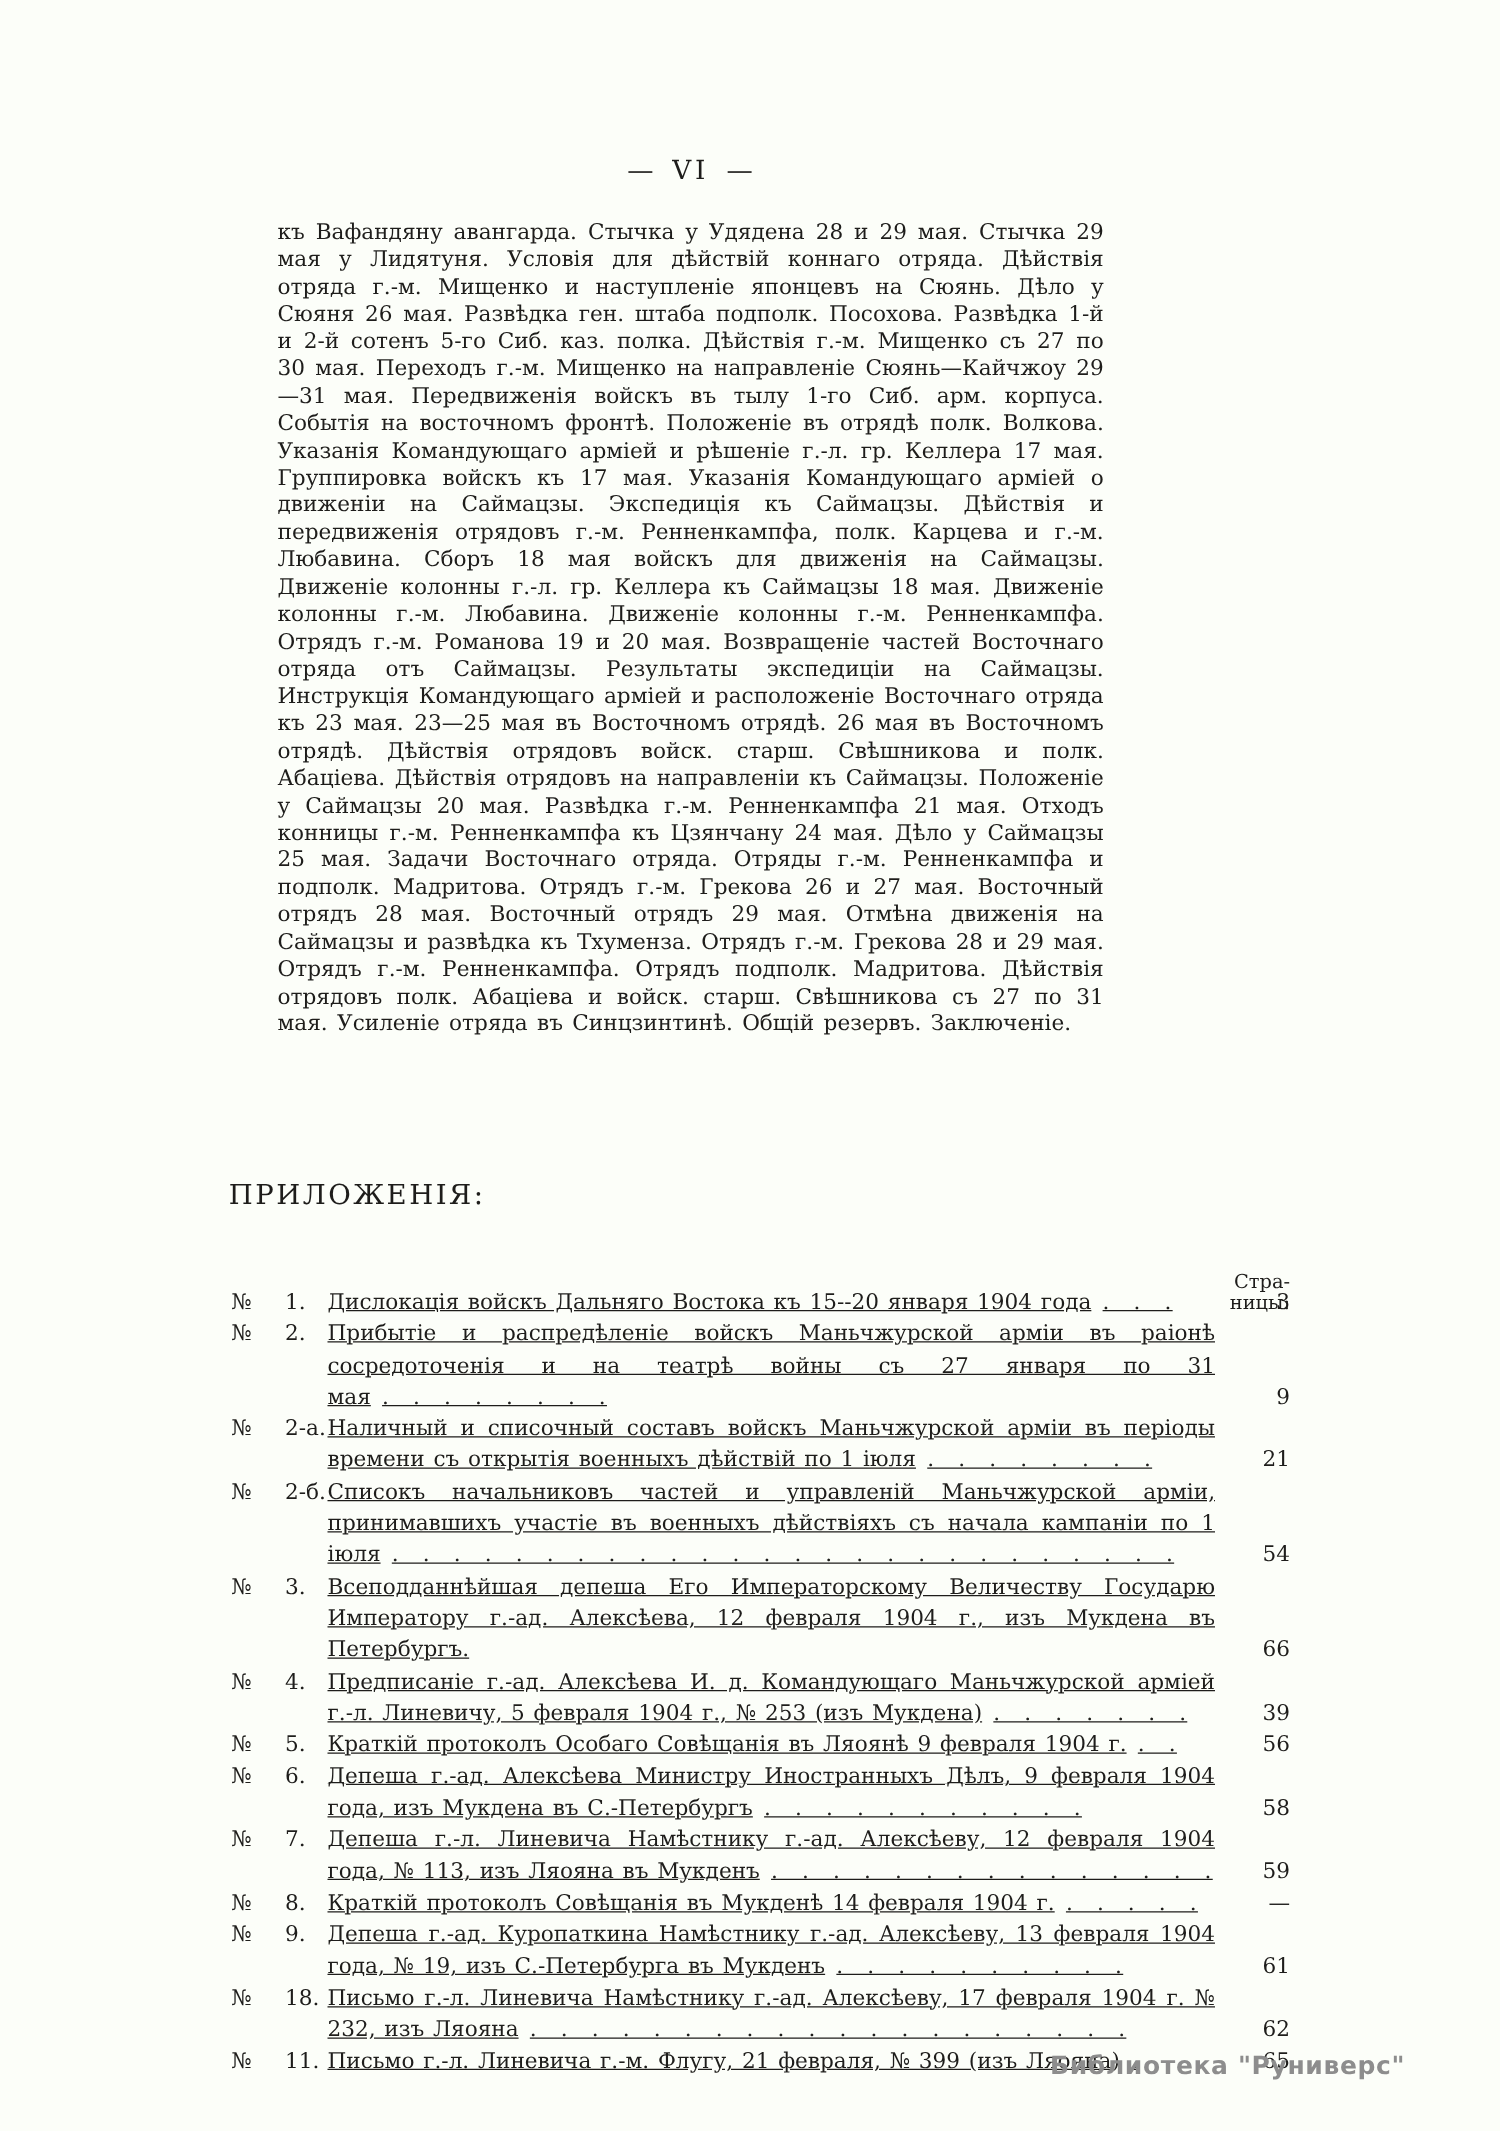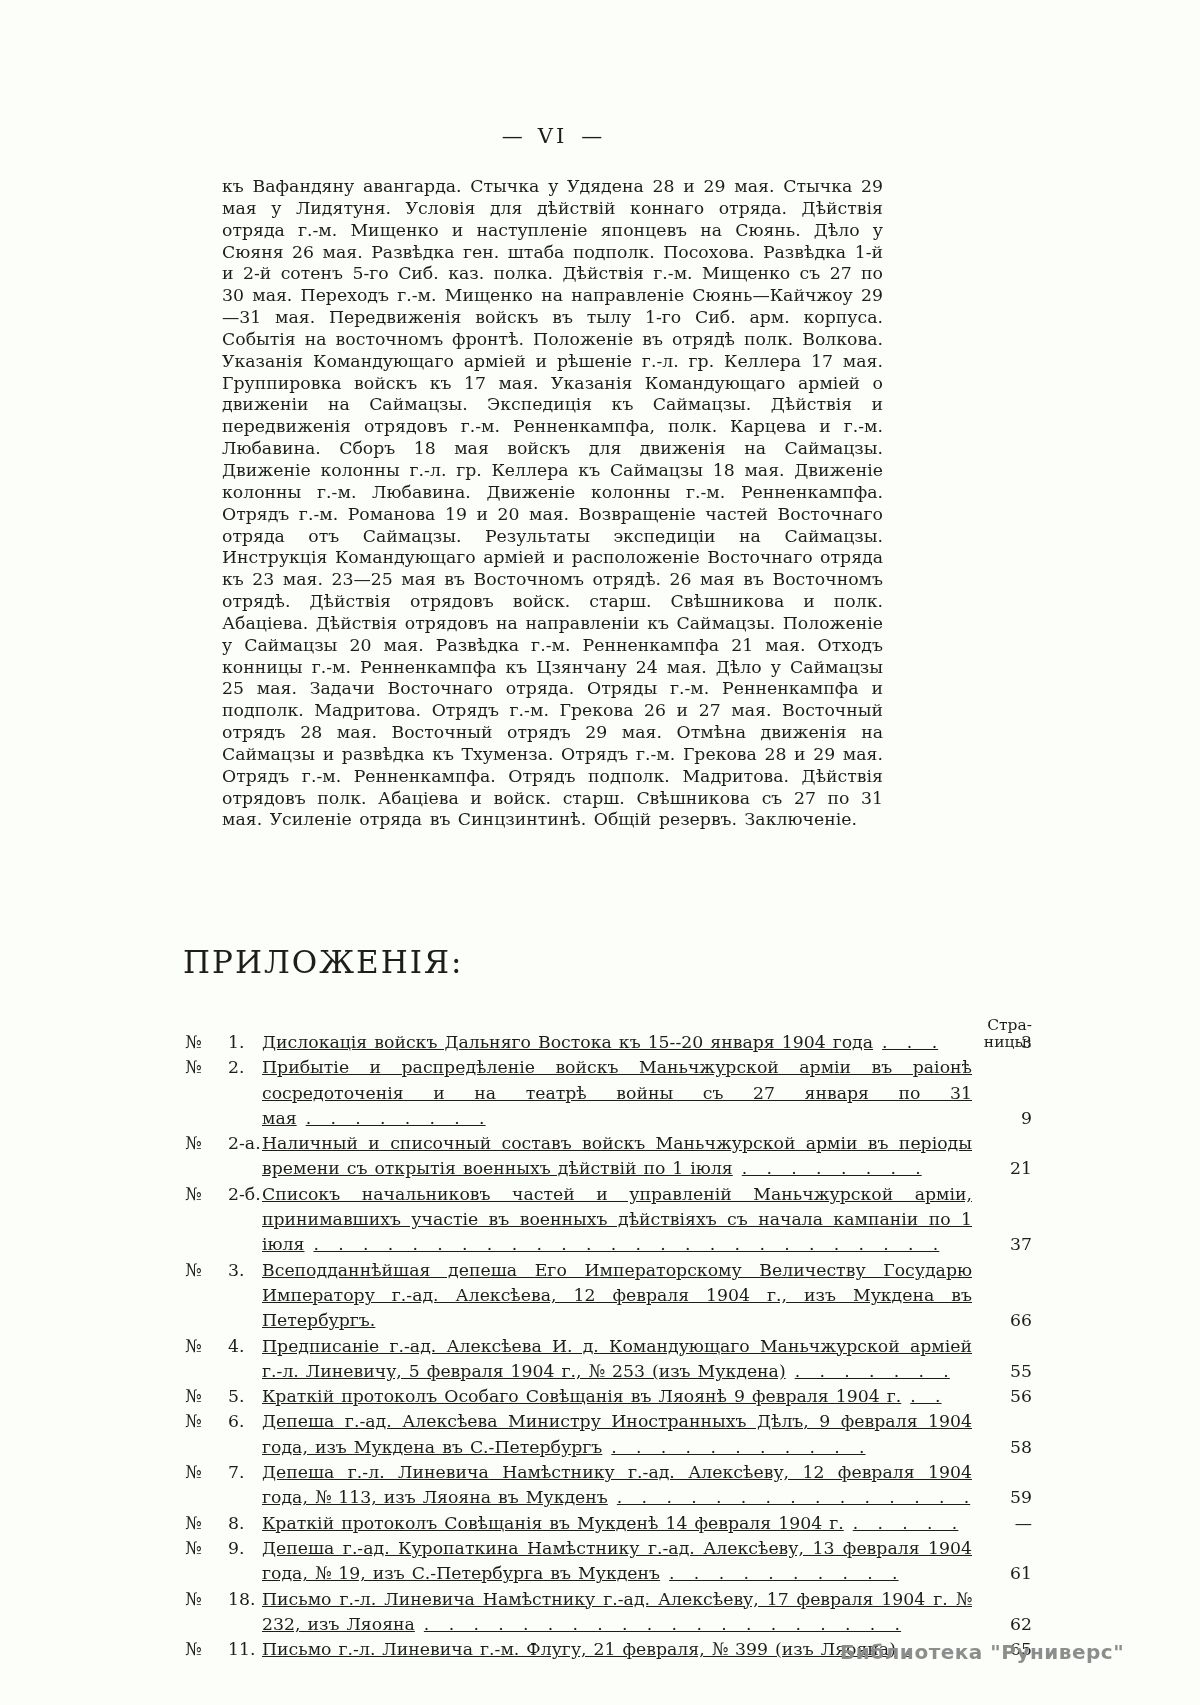--- a/index.html
+++ b/index.html
@@ -41,7 +41,7 @@
     position: absolute;
     left: 183px;
     top: 944px;
-    font-size: 31px;
+    font-size: 22px;
     letter-spacing: 2px;
   }
   .pages-label {

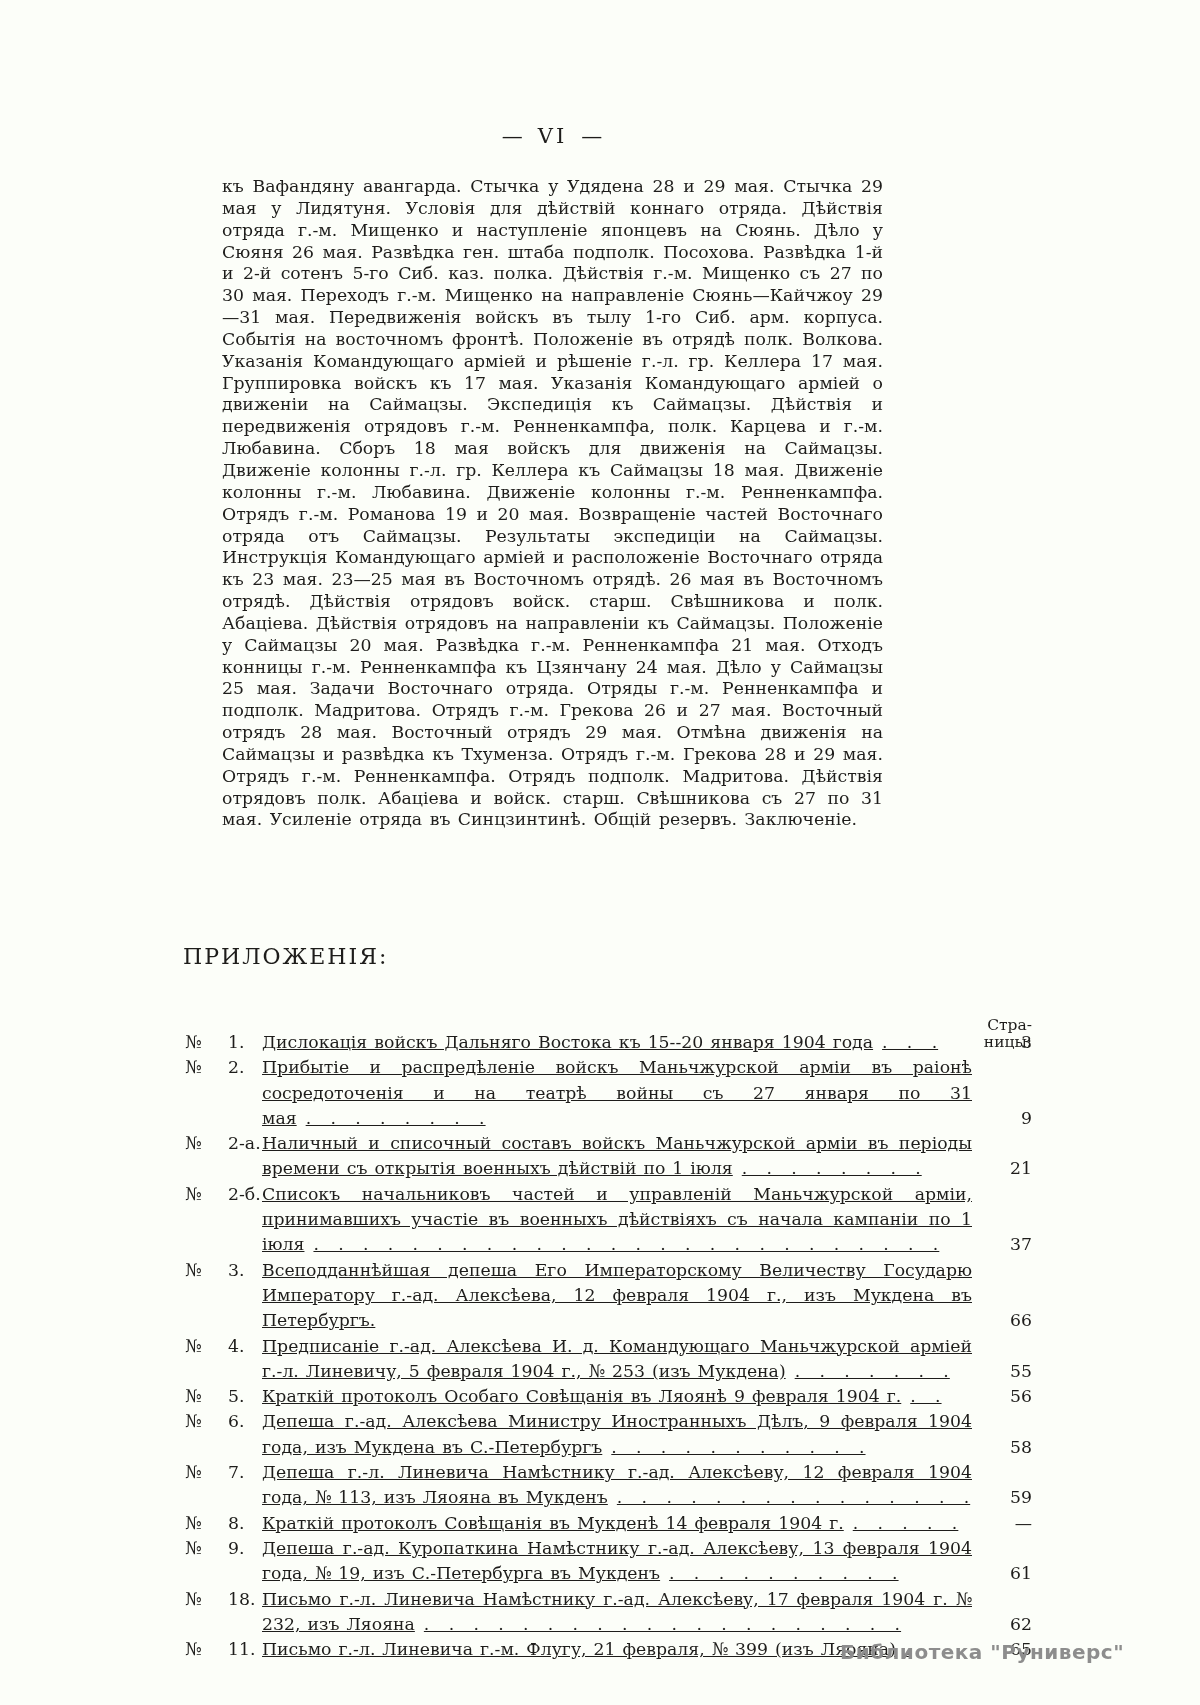--- a/index.html
+++ b/index.html
@@ -160,7 +160,7 @@
     <div class="text-col">
       <span>Списокъ начальниковъ частей и управленій Маньчжурской арміи, принимавшихъ участіе въ военныхъ дѣйствіяхъ съ начала кампаніи по 1 іюля</span><span class="leader">. . . . . . . . . . . . . . . . . . . . . . . . . .</span>
     </div>
-    <div class="page-col">37</div>
+    <div class="page-col">54</div>
   </div>
 
   <div class="appendix-item">

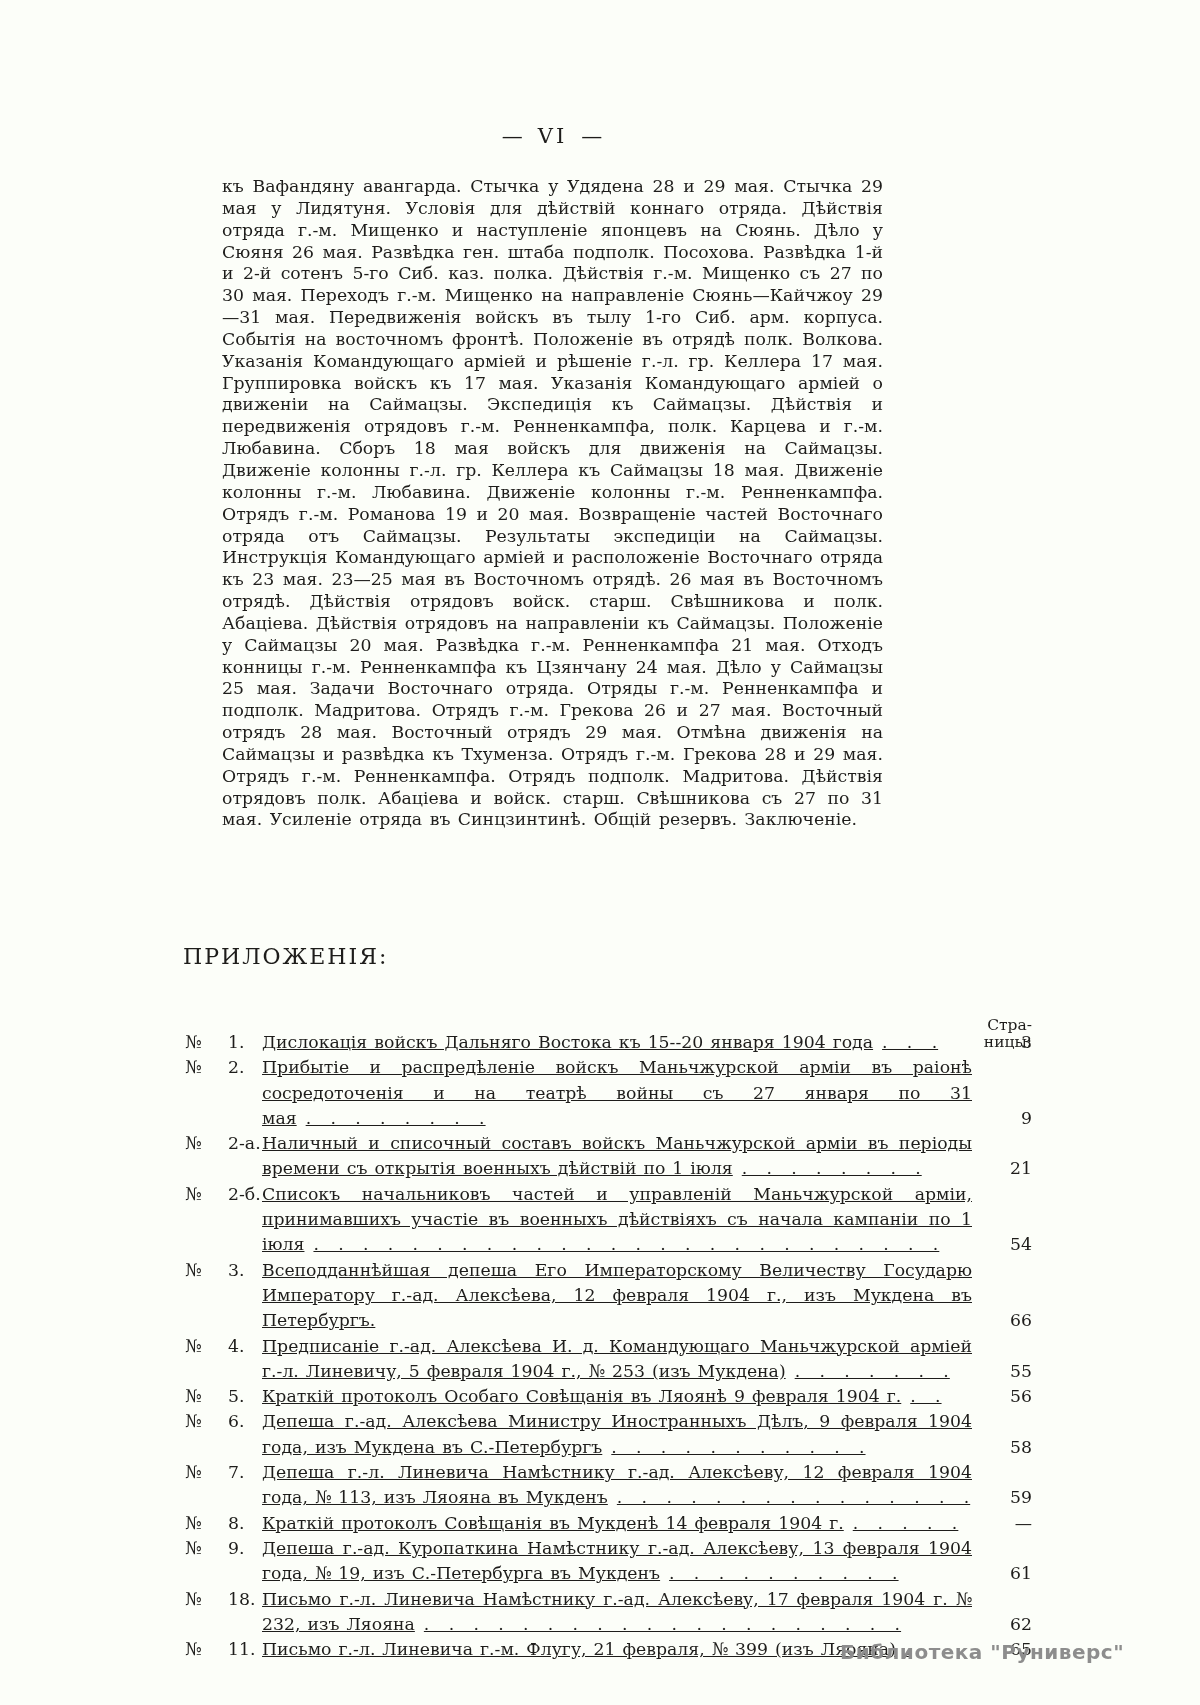--- a/index.html
+++ b/index.html
@@ -182,7 +182,7 @@
     <div class="text-col">
       <span>Предписаніе г.-ад. Алексѣева И. д. Командующаго Маньчжурской арміей г.-л. Линевичу, 5 февраля 1904 г., № 253 (изъ Мукдена)</span><span class="leader">. . . . . . .</span>
     </div>
-    <div class="page-col">55</div>
+    <div class="page-col">39</div>
   </div>
 
   <div class="appendix-item">

